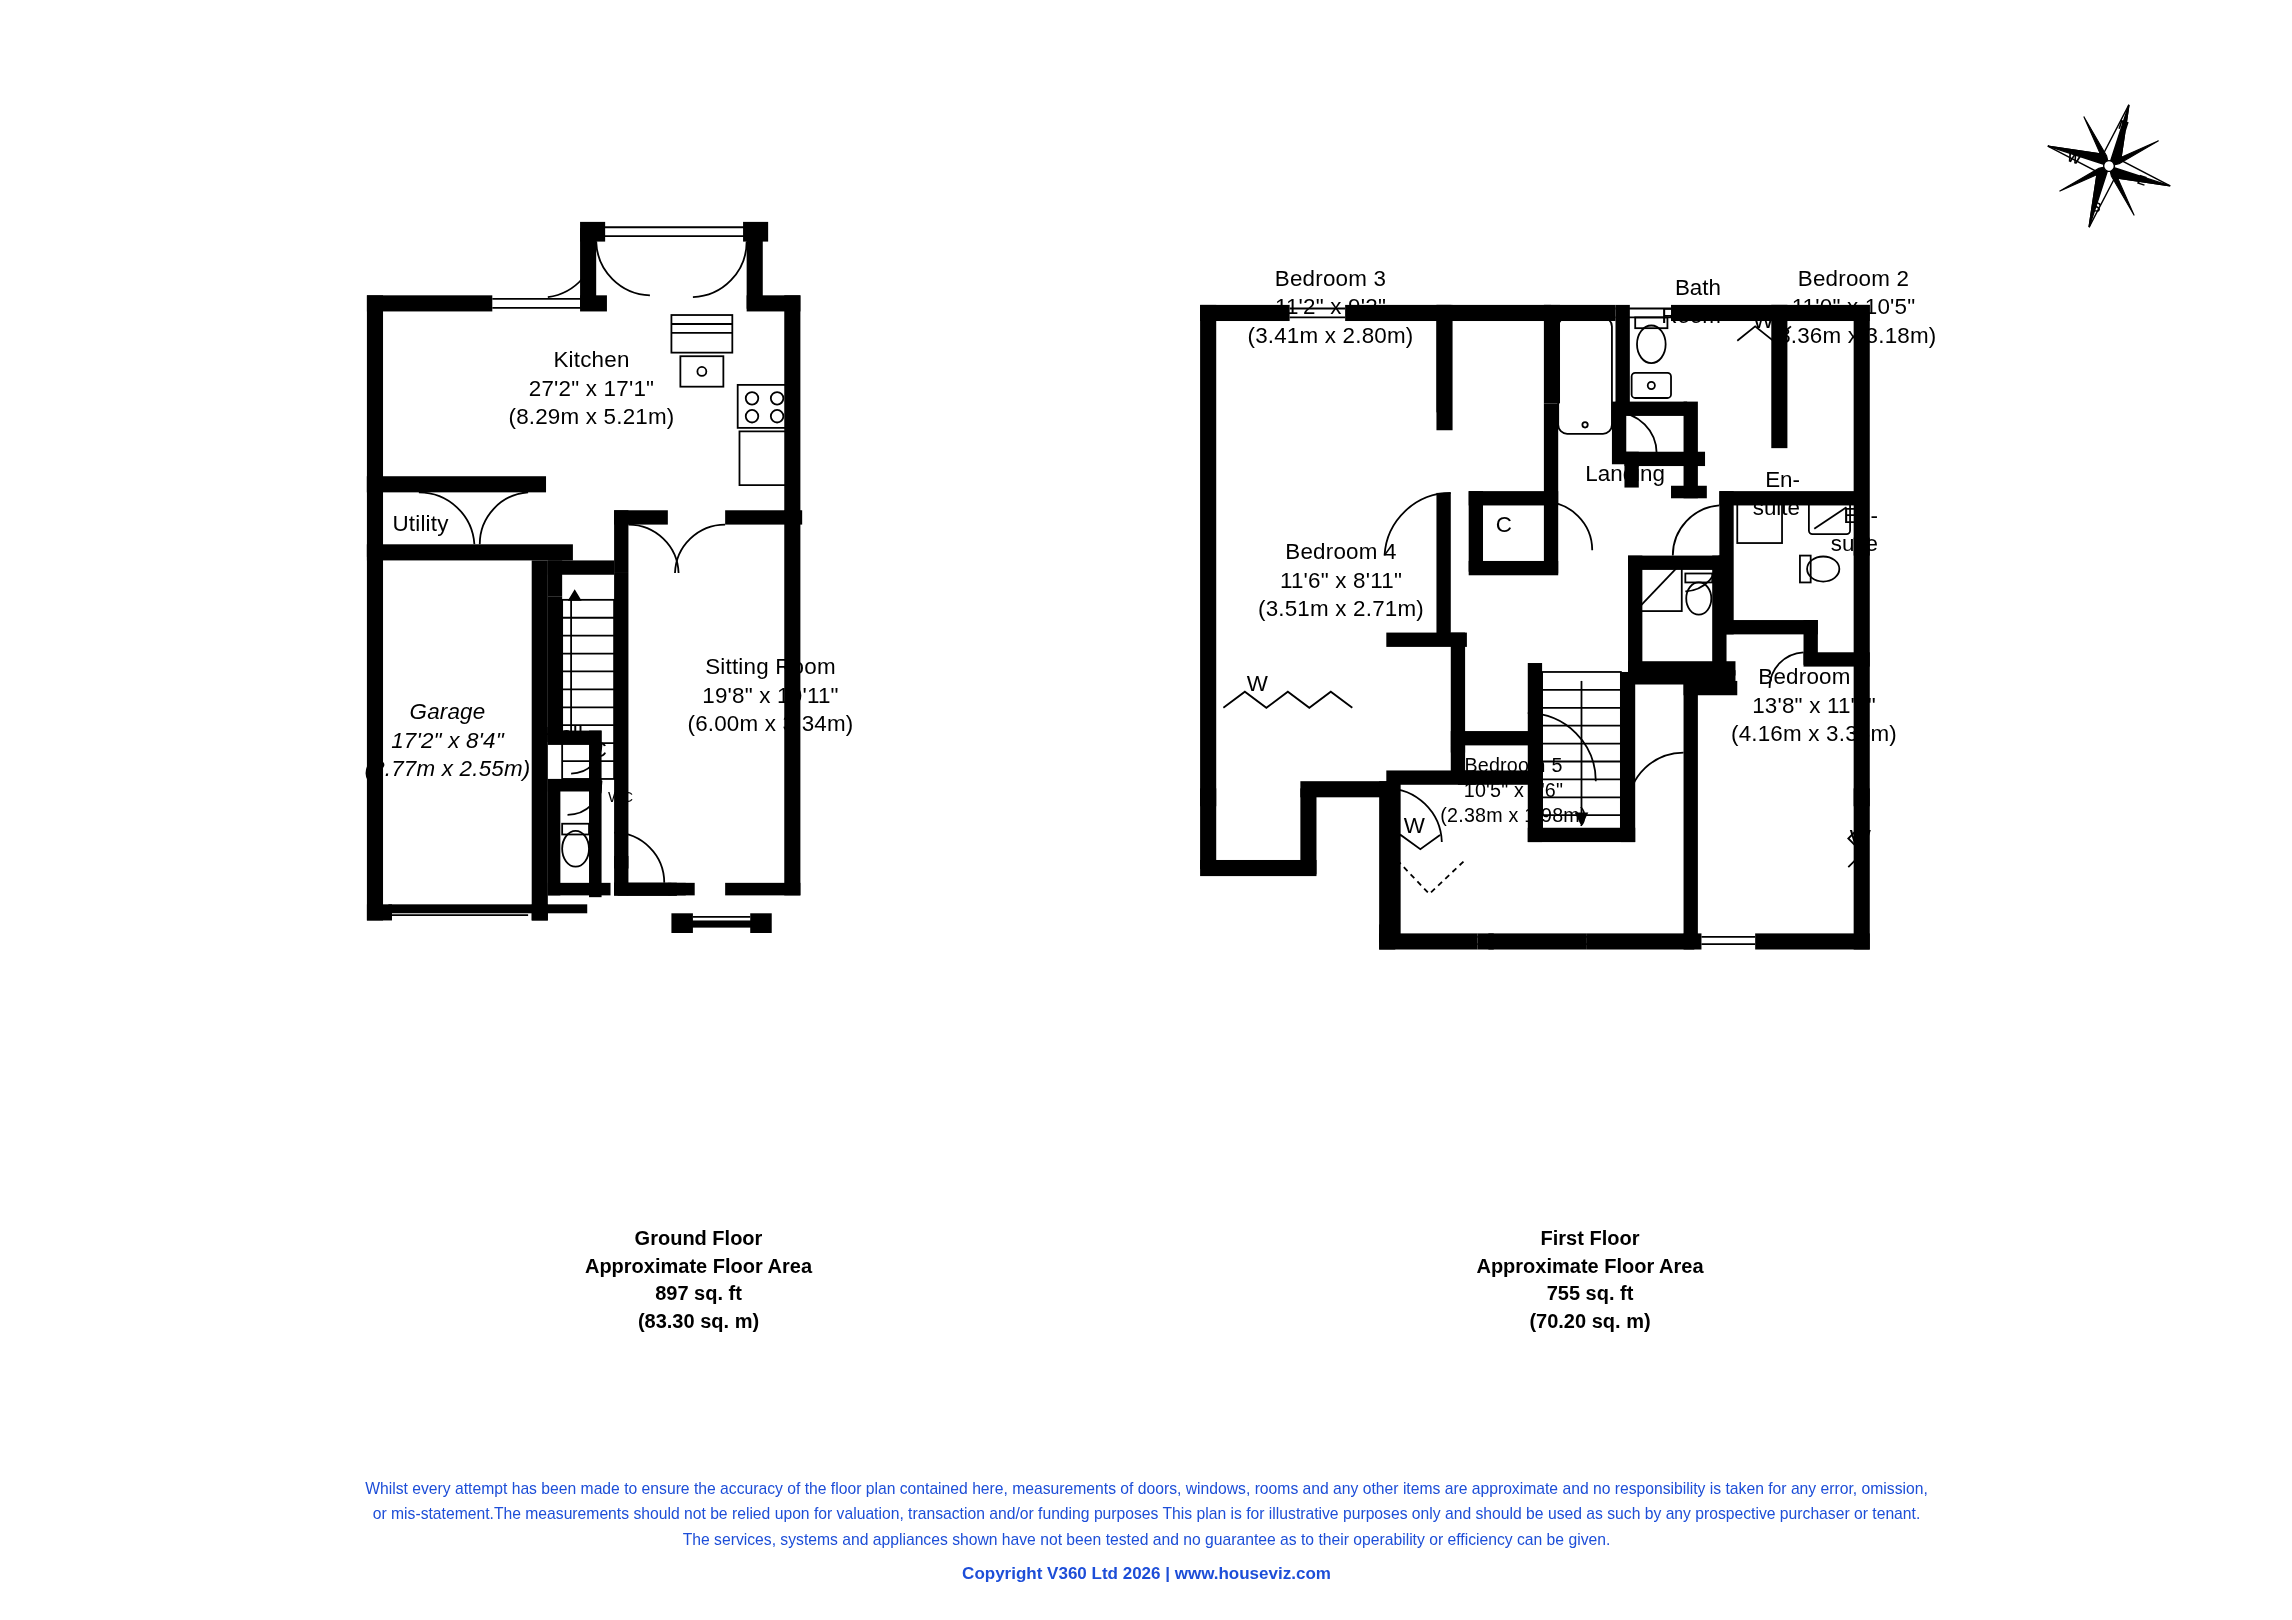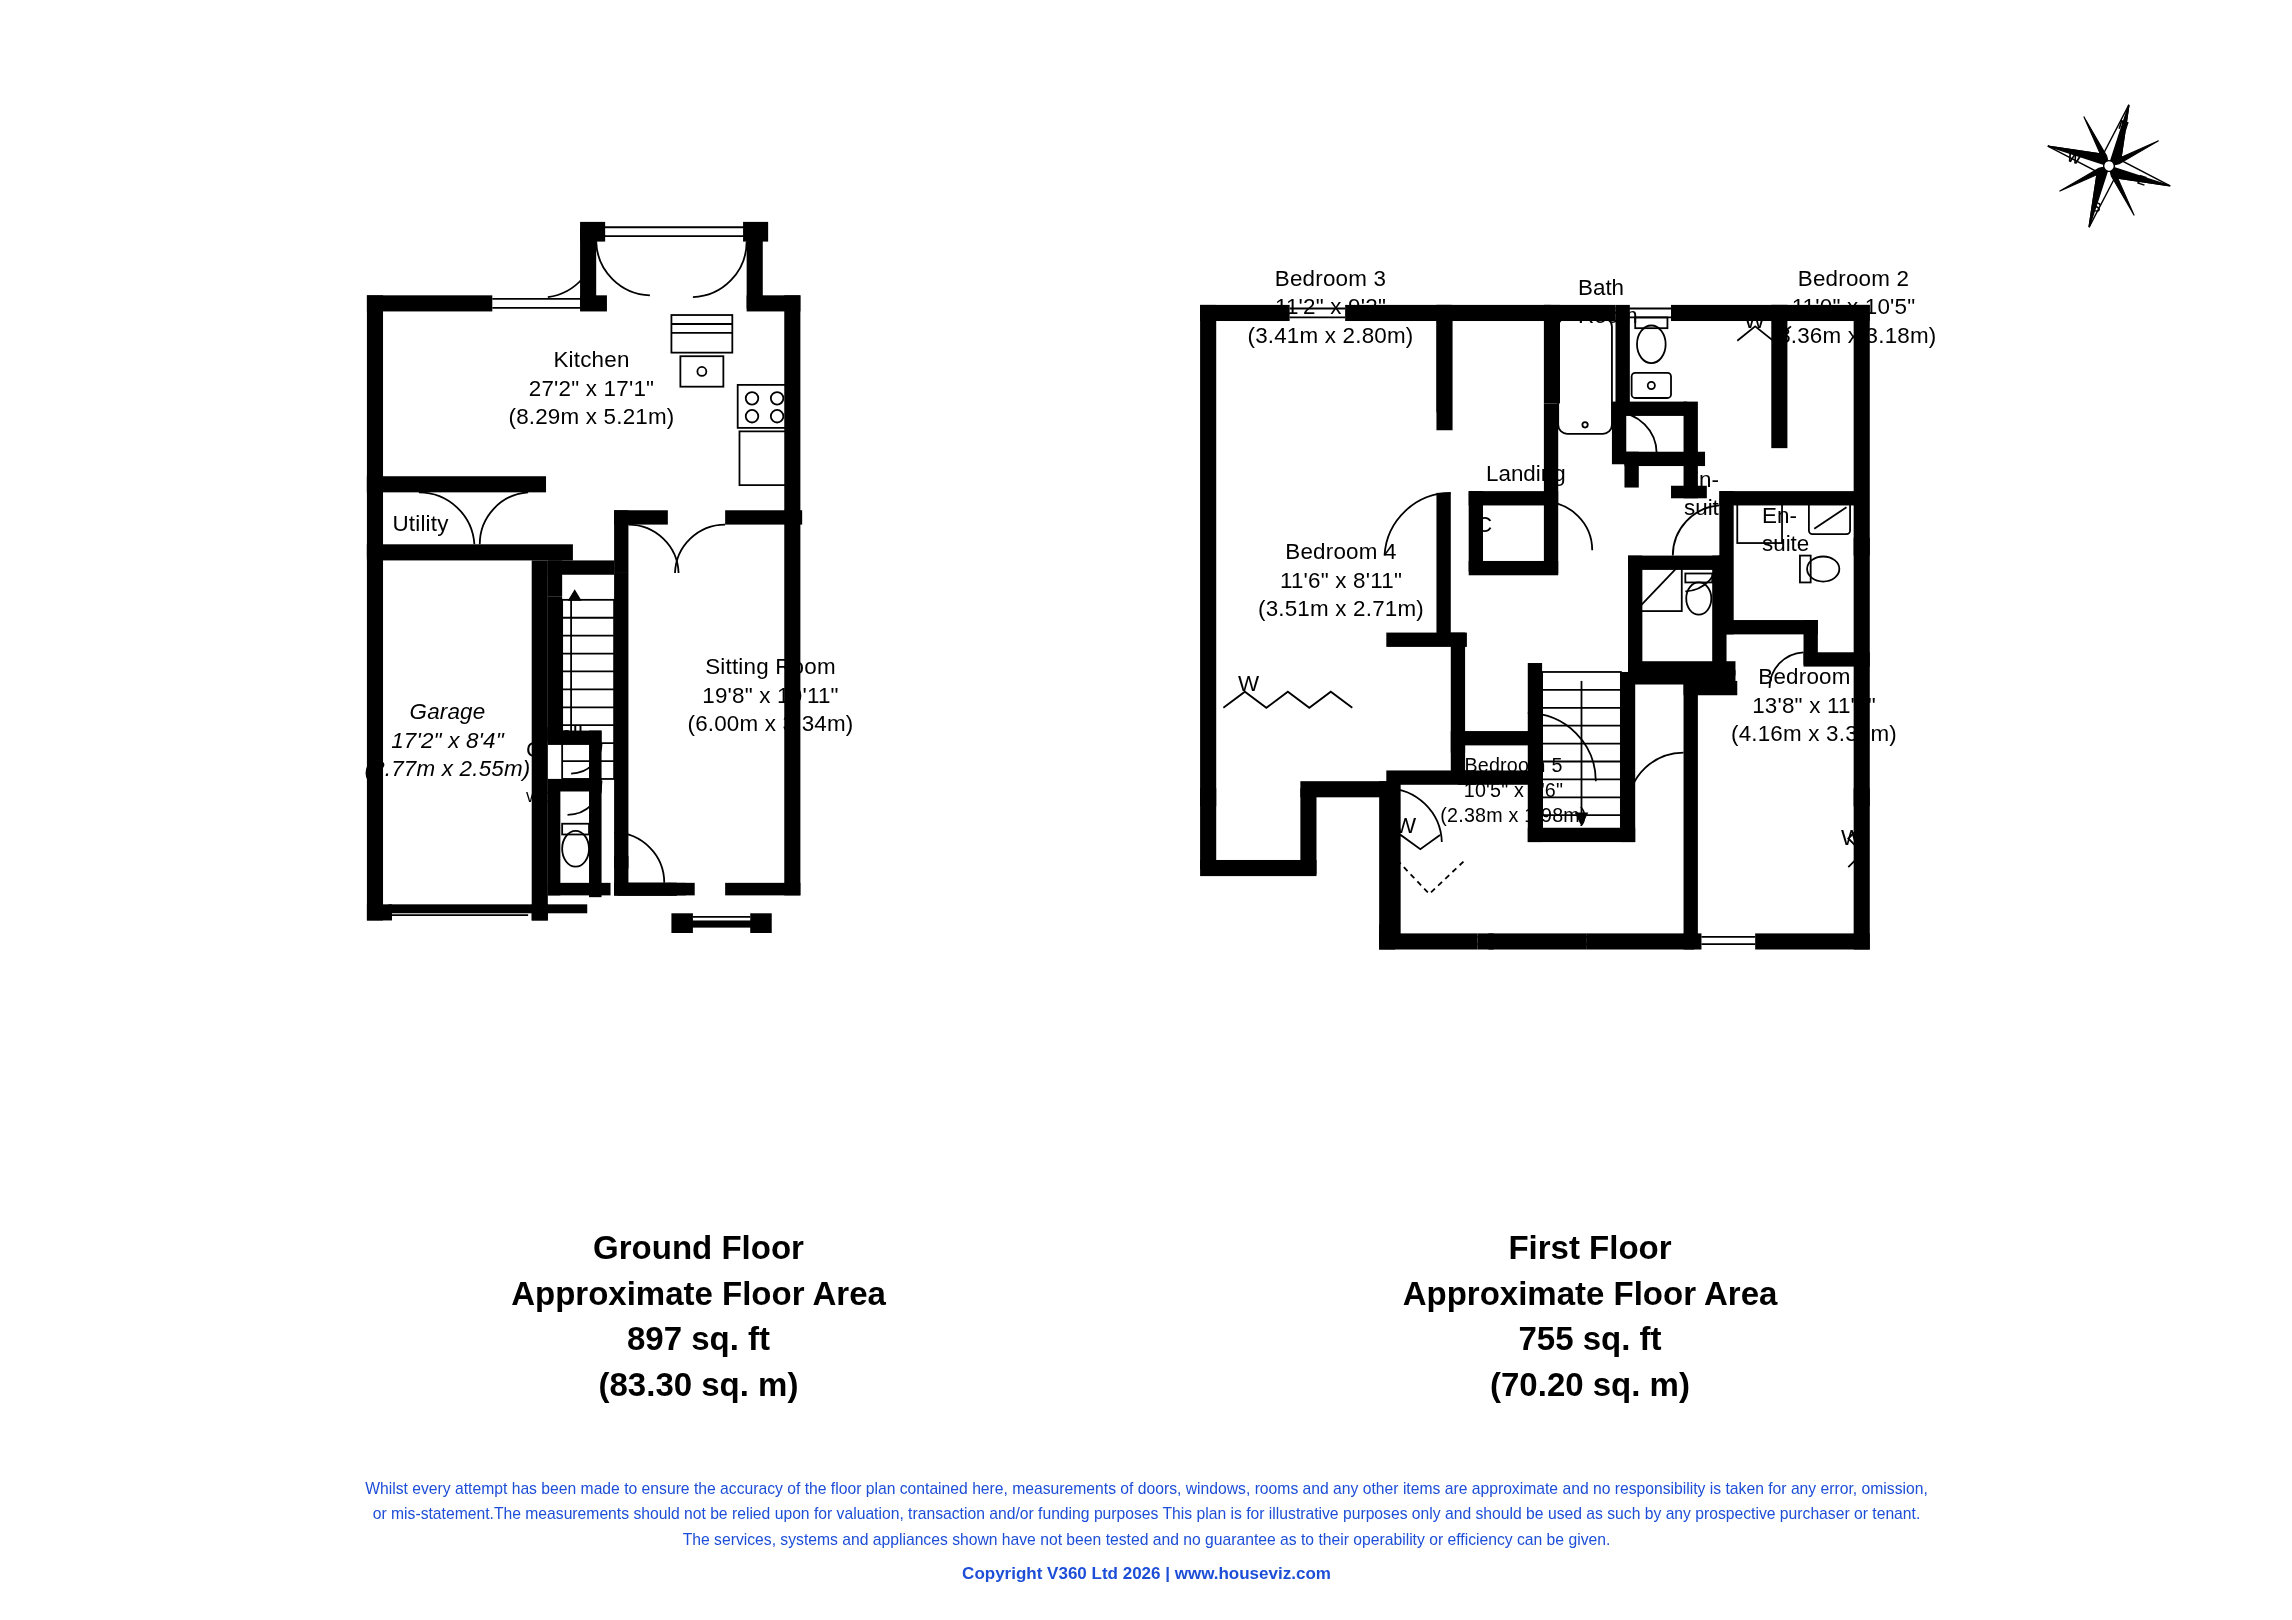--- a/index.html
+++ b/index.html
@@ -29,7 +29,7 @@
   .room-label .d2 { display: block; }
   .small-label {
     position: absolute;
-    text-align: left;
+    text-align: right;
     white-space: nowrap;
     font-size: 19px;
     line-height: 1.25;

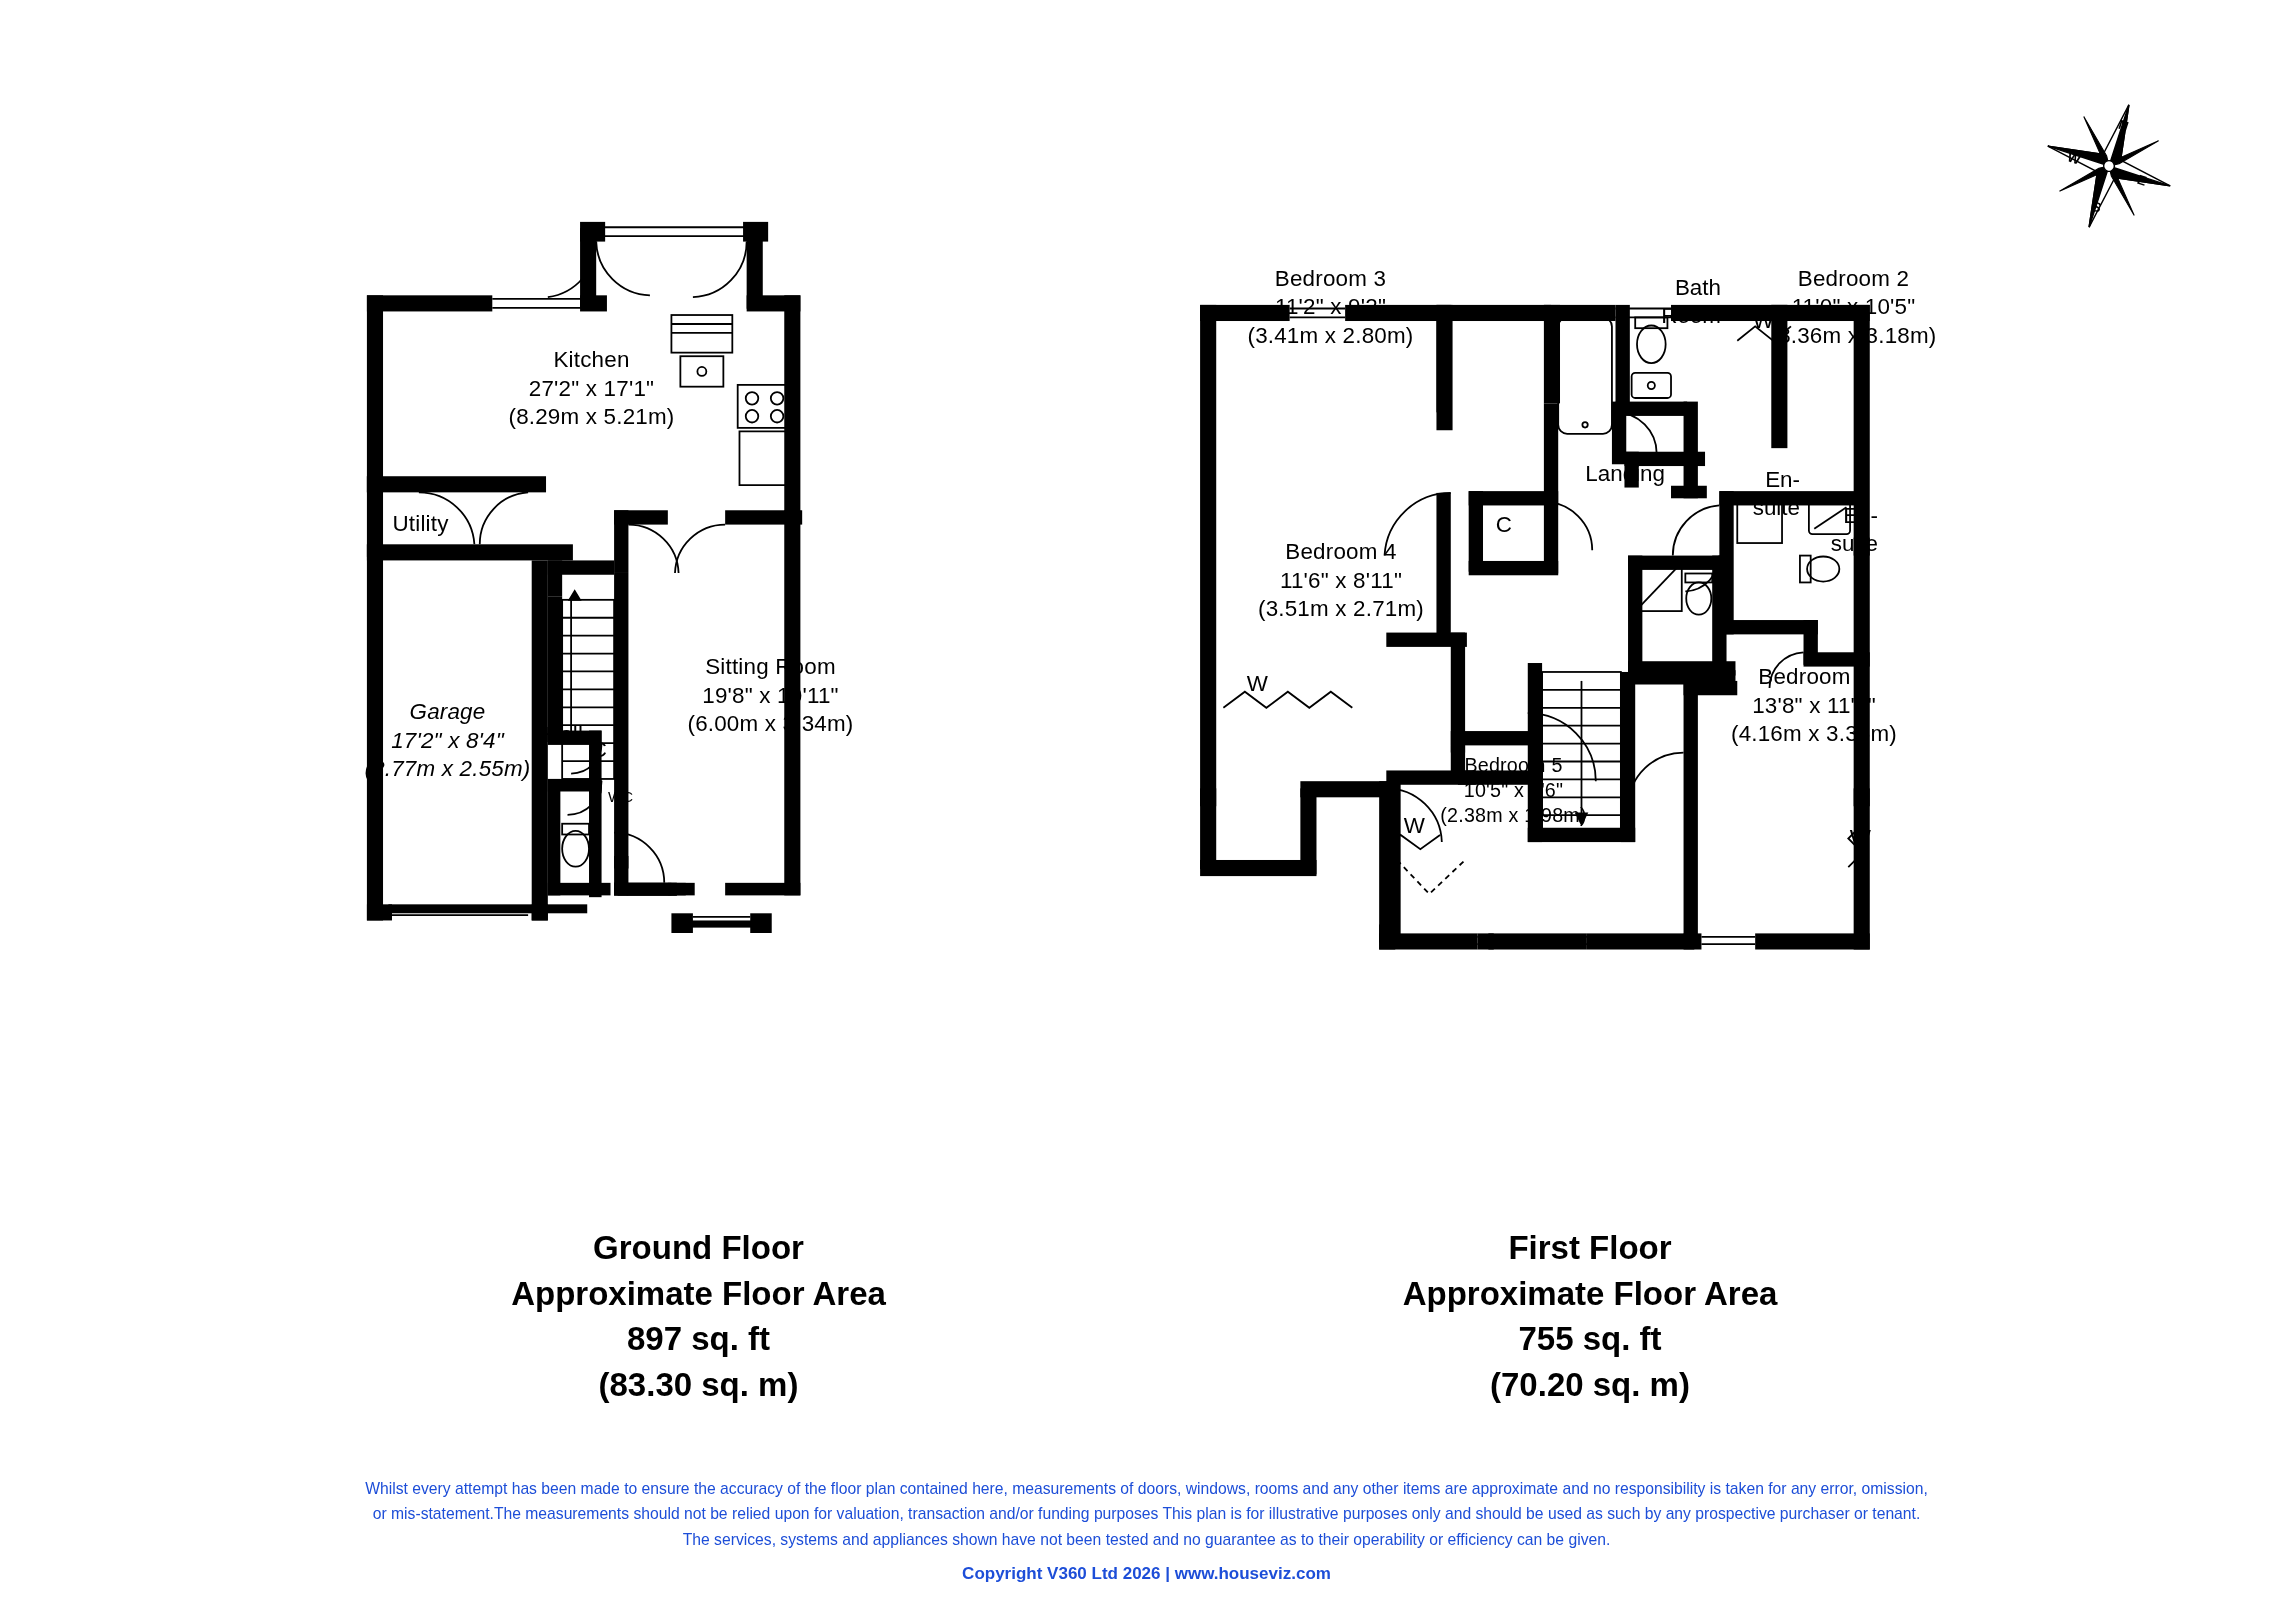--- a/index.html
+++ b/index.html
@@ -40,7 +40,7 @@
     position: absolute;
     text-align: center;
     font-weight: bold;
-    font-size: 33px;
+    font-size: 20px;
     line-height: 1.38;
     white-space: nowrap;
   }

